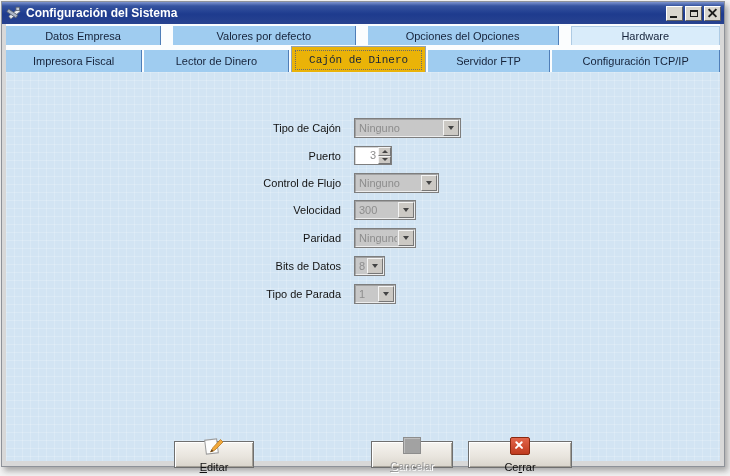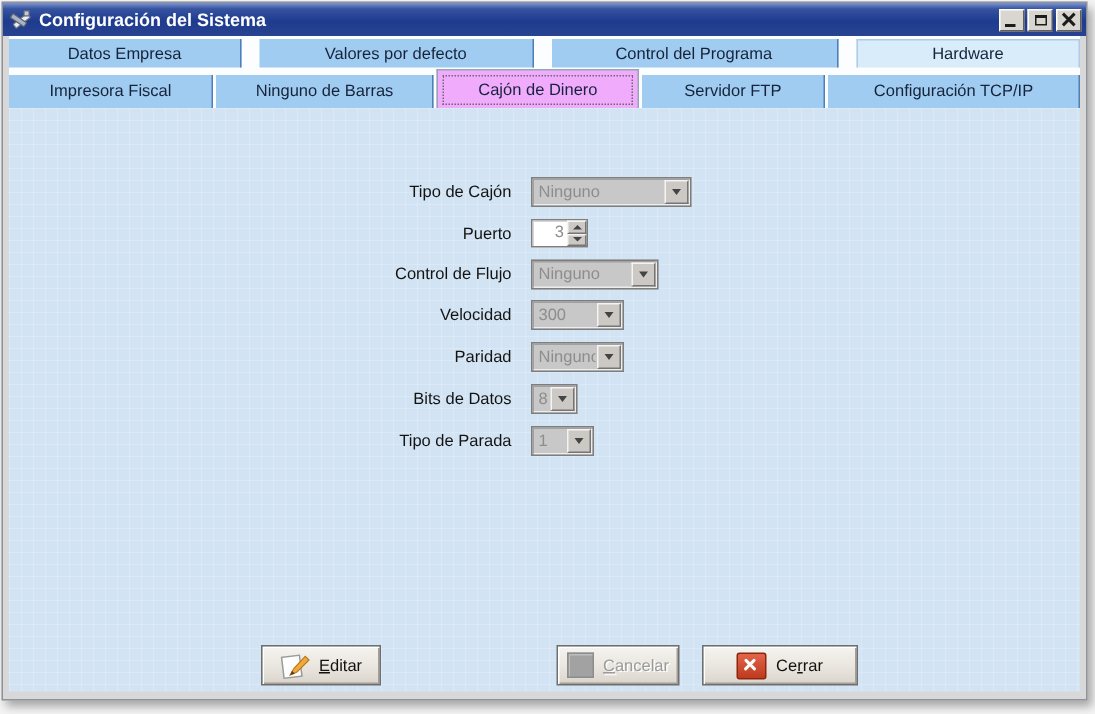--- a/index.html
+++ b/index.html
@@ -171,7 +171,7 @@
   <div class="tabs1">
     <div class="tab" style="flex:163">Datos Empresa</div>
     <div class="tab" style="flex:192">Valores por defecto</div>
-    <div class="tab" style="flex:201">Control del Programa</div>
+    <div class="tab" style="flex:201">Opciones del Opciones</div>
     <div class="tab active1" style="flex:156">Hardware</div>
   </div>
 

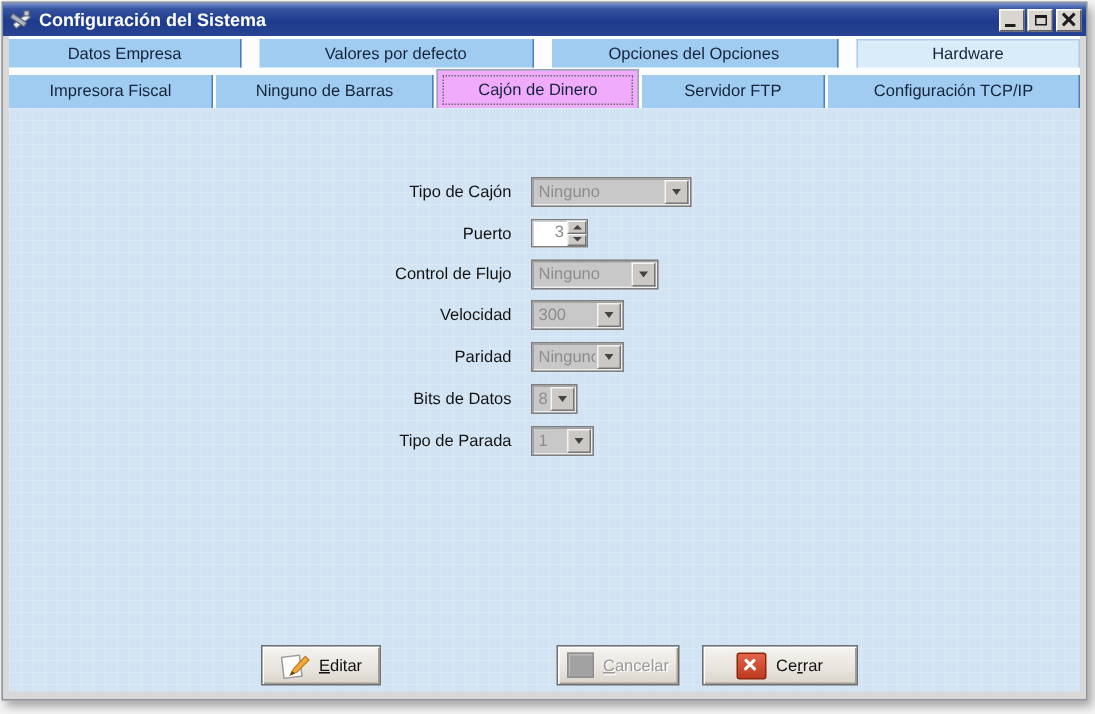--- a/index.html
+++ b/index.html
@@ -177,7 +177,7 @@
 
   <div class="tabs2">
     <div class="tab" style="flex:138">Impresora Fiscal</div>
-    <div class="tab" style="flex:147">Ninguno de Barras</div>
+    <div class="tab" style="flex:147">Lector de Dinero</div>
     <div class="tab active2" style="flex:135">Cajón de Dinero</div>
     <div class="tab" style="flex:124">Servidor FTP</div>
     <div class="tab" style="flex:170">Configuración TCP/IP</div>

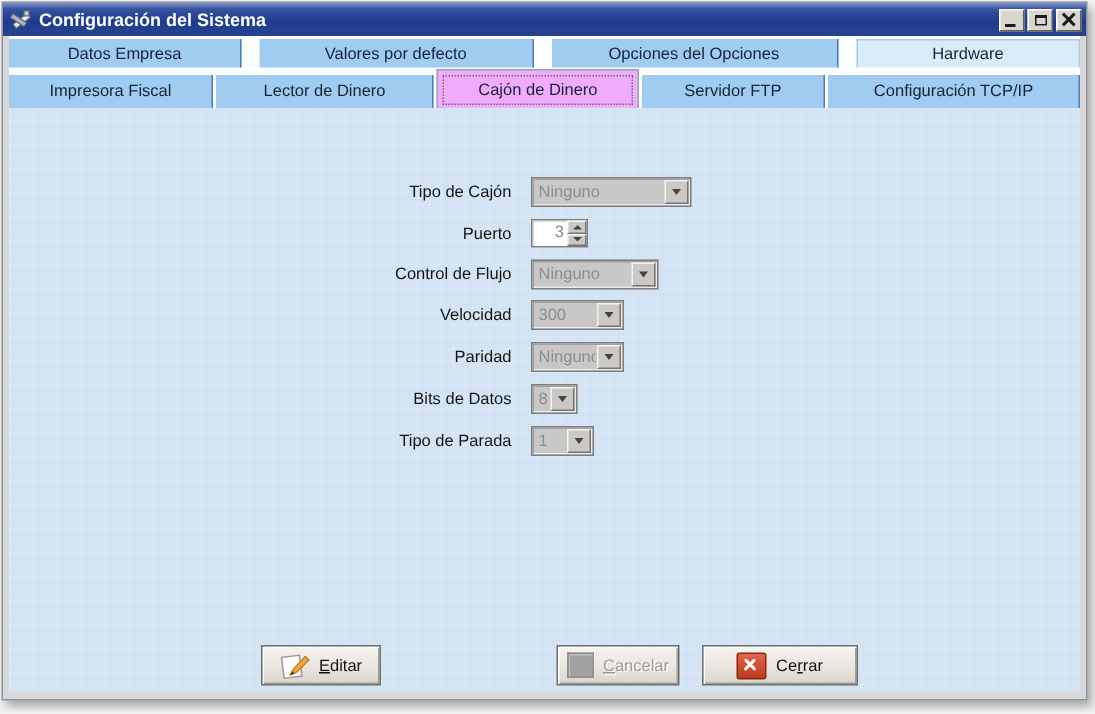--- a/index.html
+++ b/index.html
@@ -57,8 +57,8 @@
     background:#d9ecfa; border:1px solid #aecbe4; border-bottom:0;
   }
   .tab.active2 {
-    height:26px; background:#f0abfc; border:1px solid #94a5b6; border-bottom:0;
-    position:relative; z-index:2;
+    height:26px; background:#eab308; border:1px solid #94a5b6; border-bottom:0;
+    position:relative; z-index:2;font-family:Liberation Mono, monospace;
   }
   .tab.active2::after {
     content:""; position:absolute; inset:3px 3px 2px 3px;

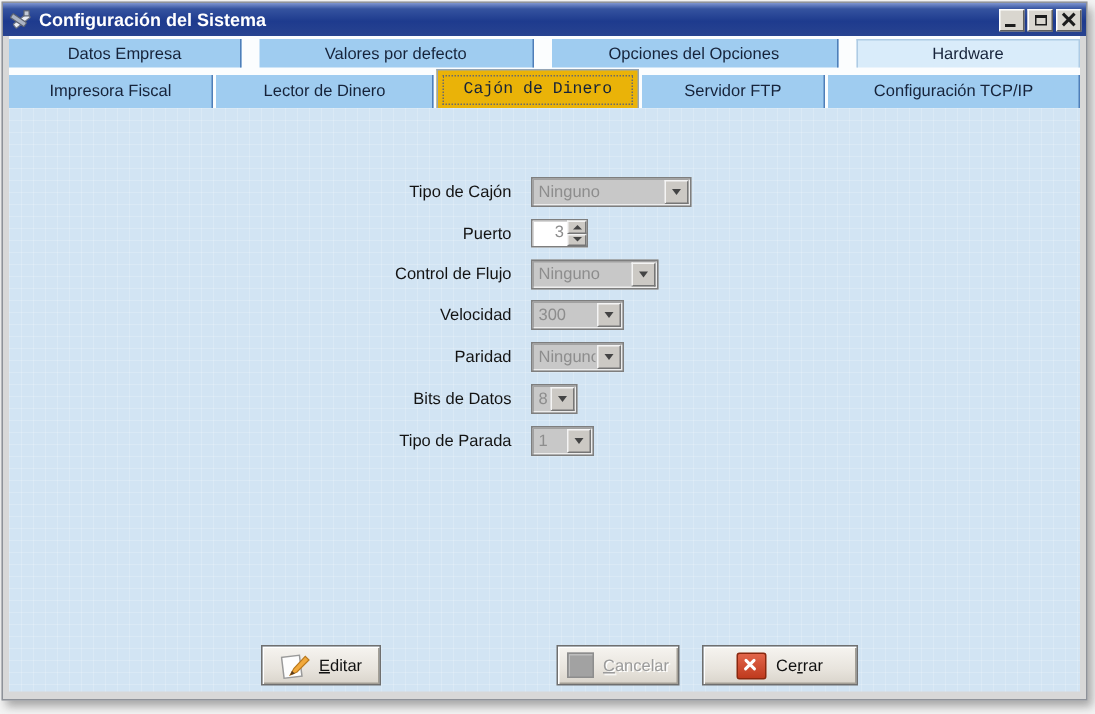--- a/index.html
+++ b/index.html
@@ -117,12 +117,12 @@
 
   
   .btn {
-    position:absolute; top:358px; height:27px; box-sizing:border-box;
+    position:absolute; top:369px; height:27px; box-sizing:border-box;
     background:linear-gradient(180deg,#f6f4f0 0%, #e8e4dd 60%, #d9d4cb 100%);
     border:1px solid #6f6f6f;
     box-shadow: inset 1px 1px 0 #ffffff, inset -1px -1px 0 #a39f96;
     display:flex; align-items:center; justify-content:center; gap:6px;
-    font-size:11px; color:#111; cursor:default;
+    font-size:11px; color:#111; cursor:default;flex-direction:column;
   }
   .btn.disabled { color:#9b9b9b; text-shadow:1px 1px 0 #ffffff; }
   .btn .key { text-decoration:underline; }

